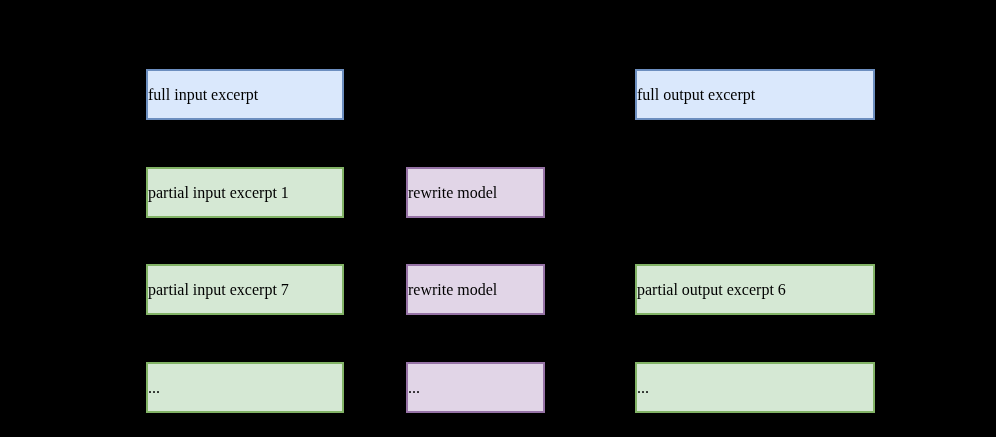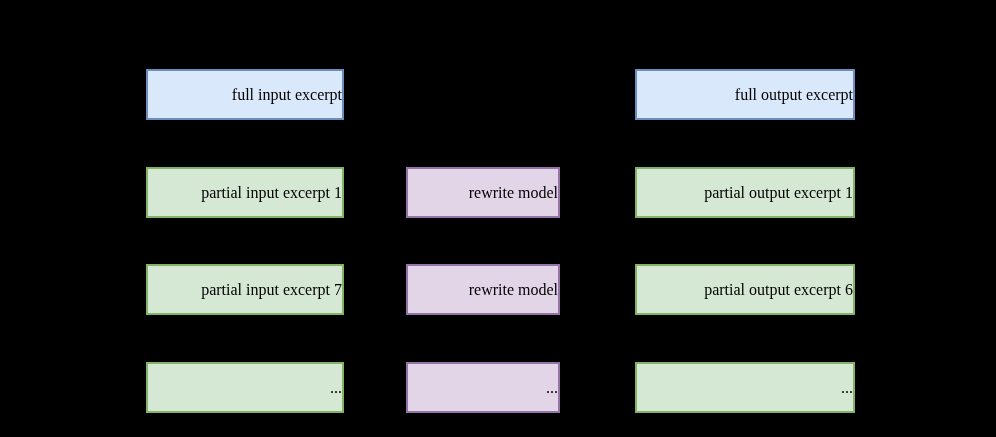--- a/index.html
+++ b/index.html
@@ -20,7 +20,7 @@
     box-sizing: border-box;
     display: flex;
     align-items: center;
-    justify-content: flex-end;
+    justify-content: flex-start;
     text-align: center;
     border: 2px solid;
     font-size: 16px;

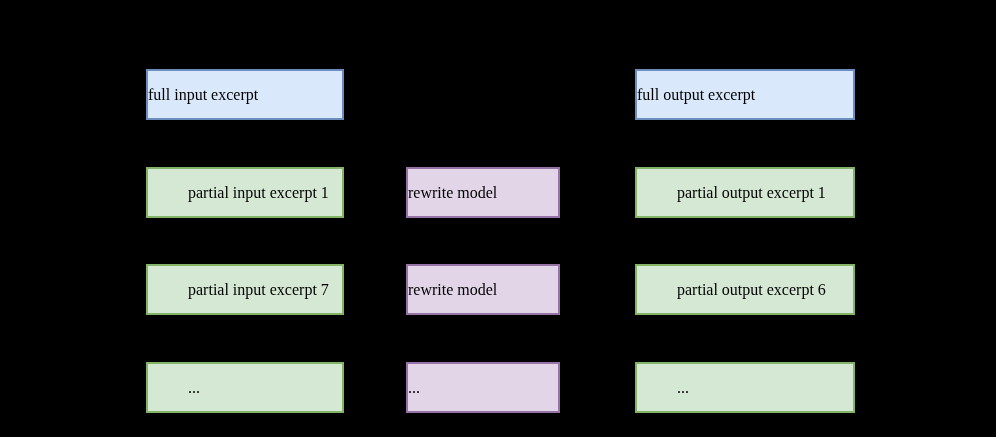--- a/index.html
+++ b/index.html
@@ -43,7 +43,7 @@
   
   .col-left   { left: 146px; width: 198px; }
   .col-mid    { left: 406px; width: 154px; }
-  .col-right  { left: 635px; width: 220px; }
+  .col-right  { left: 635px; width: 240px; }
   .row-1 { top: 69px;  height: 51px; }
   .row-2 { top: 167px; height: 51px; }
   .row-3 { top: 264px; height: 51px; }

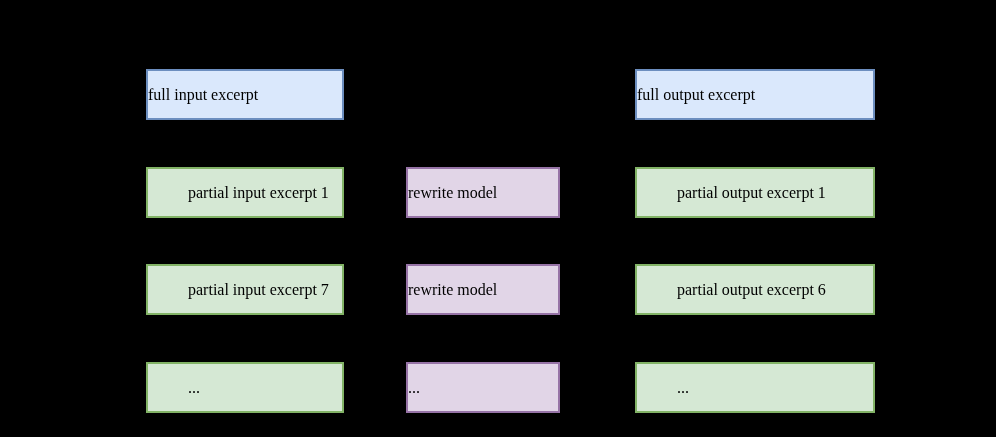--- a/index.html
+++ b/index.html
@@ -34,7 +34,6 @@
   .node.green {
     background: var(--green-fill, #d5e8d4);
     border-color: var(--green-border, #82b366);
-    padding-left: 40px;
   }
   .node.purple {
     background: var(--purple-fill, #e1d5e7);

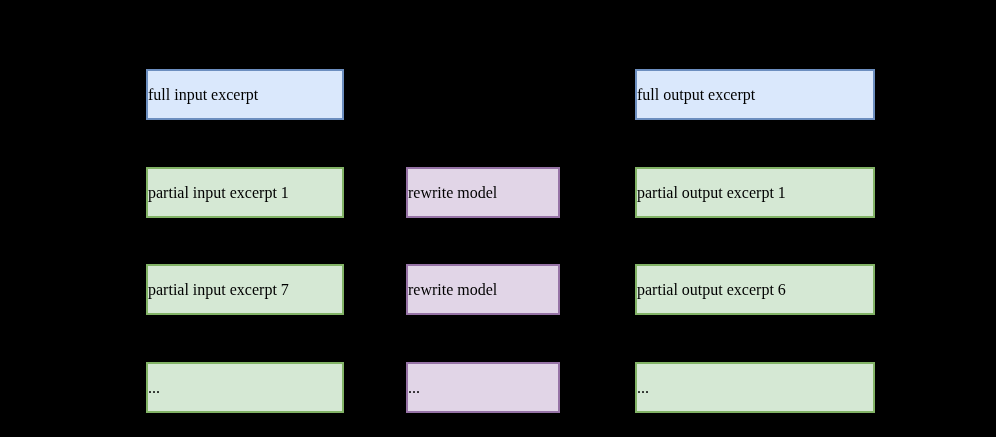--- a/index.html
+++ b/index.html
@@ -41,7 +41,7 @@
   }
   
   .col-left   { left: 146px; width: 198px; }
-  .col-mid    { left: 406px; width: 154px; }
+  .col-mid    { left: 406px; width: 139px; }
   .col-right  { left: 635px; width: 240px; }
   .row-1 { top: 69px;  height: 51px; }
   .row-2 { top: 167px; height: 51px; }

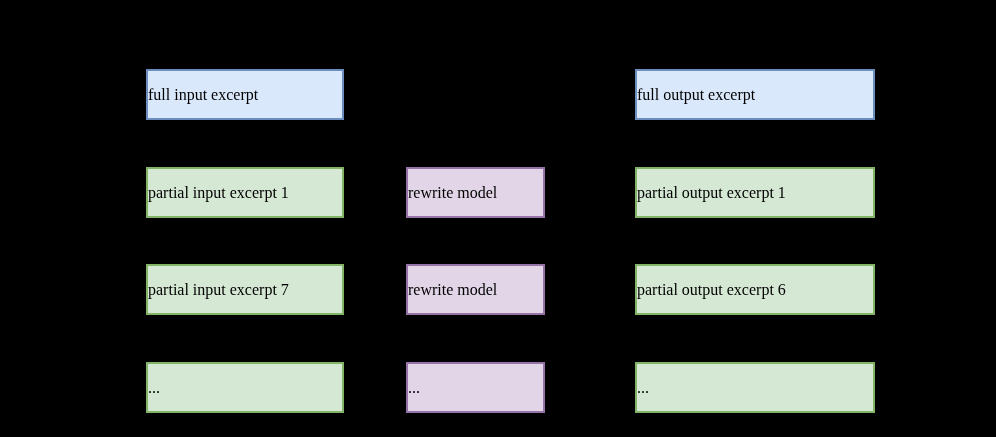--- a/index.html
+++ b/index.html
@@ -127,9 +127,6 @@
     <span>...</span>
   </div>
 
-  <div class="node green col-right row-2">
-    <span>partial output excerpt 1</span>
-  </div>
 
   <div class="node green col-right row-3">
     <span>partial output excerpt 6</span>

